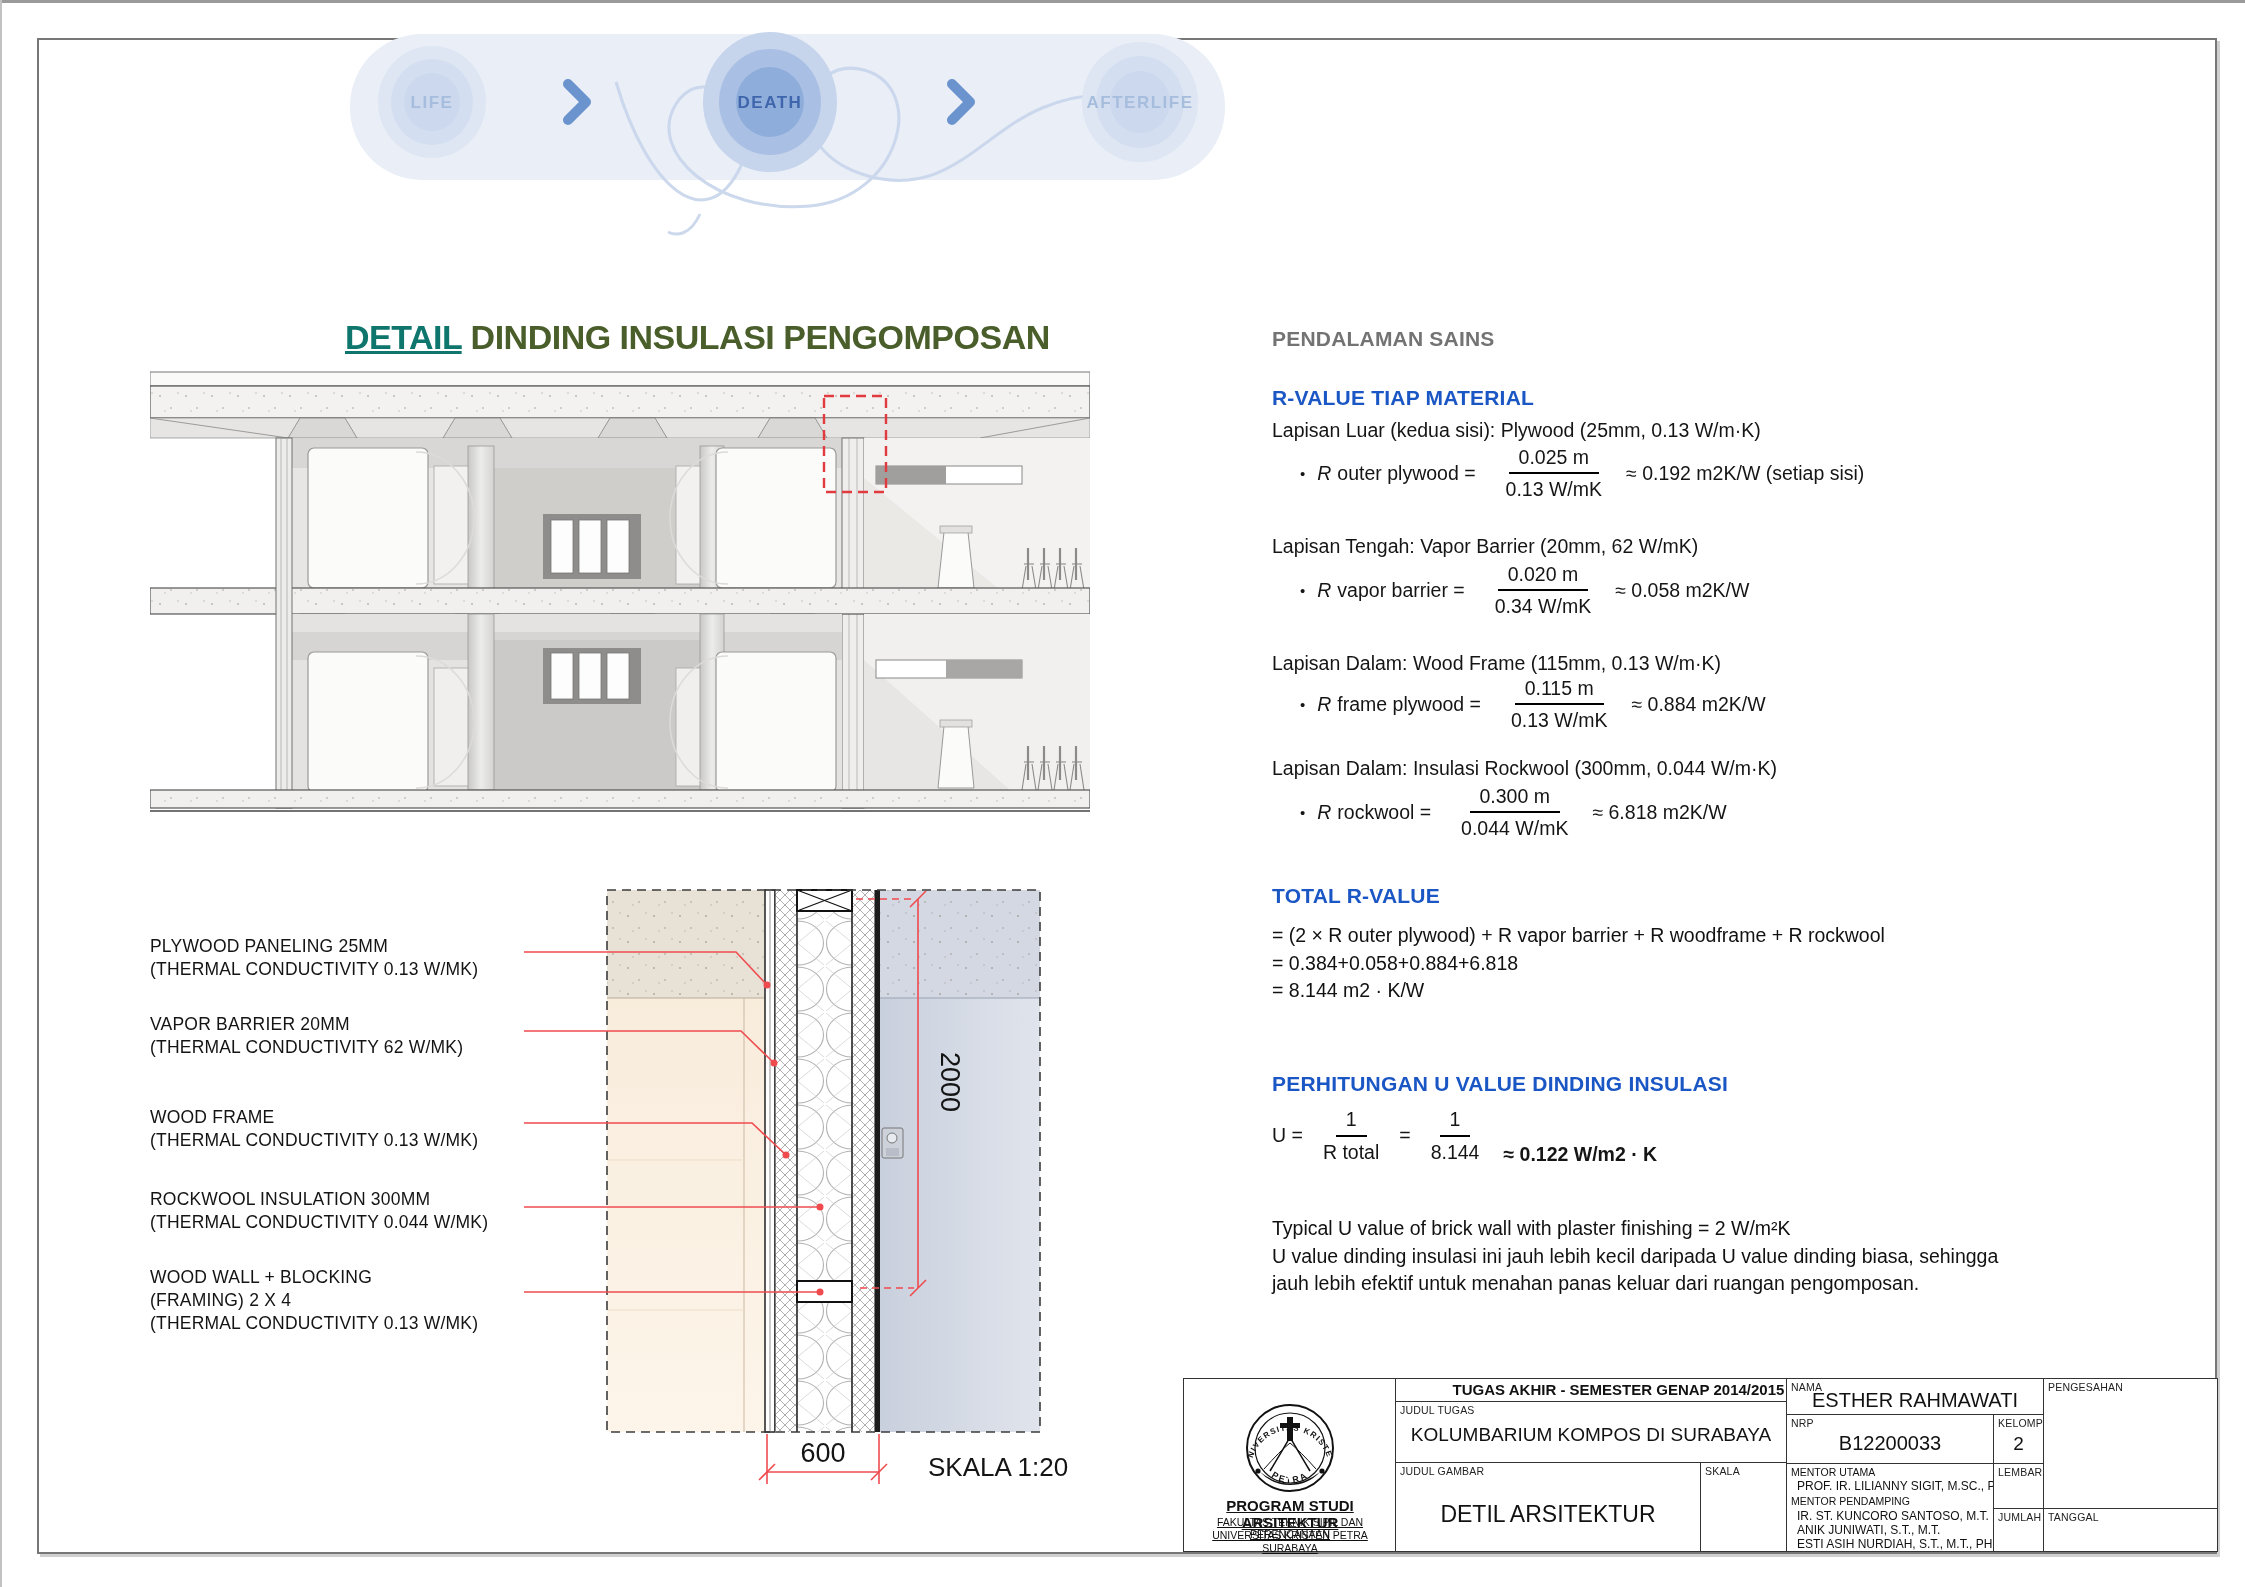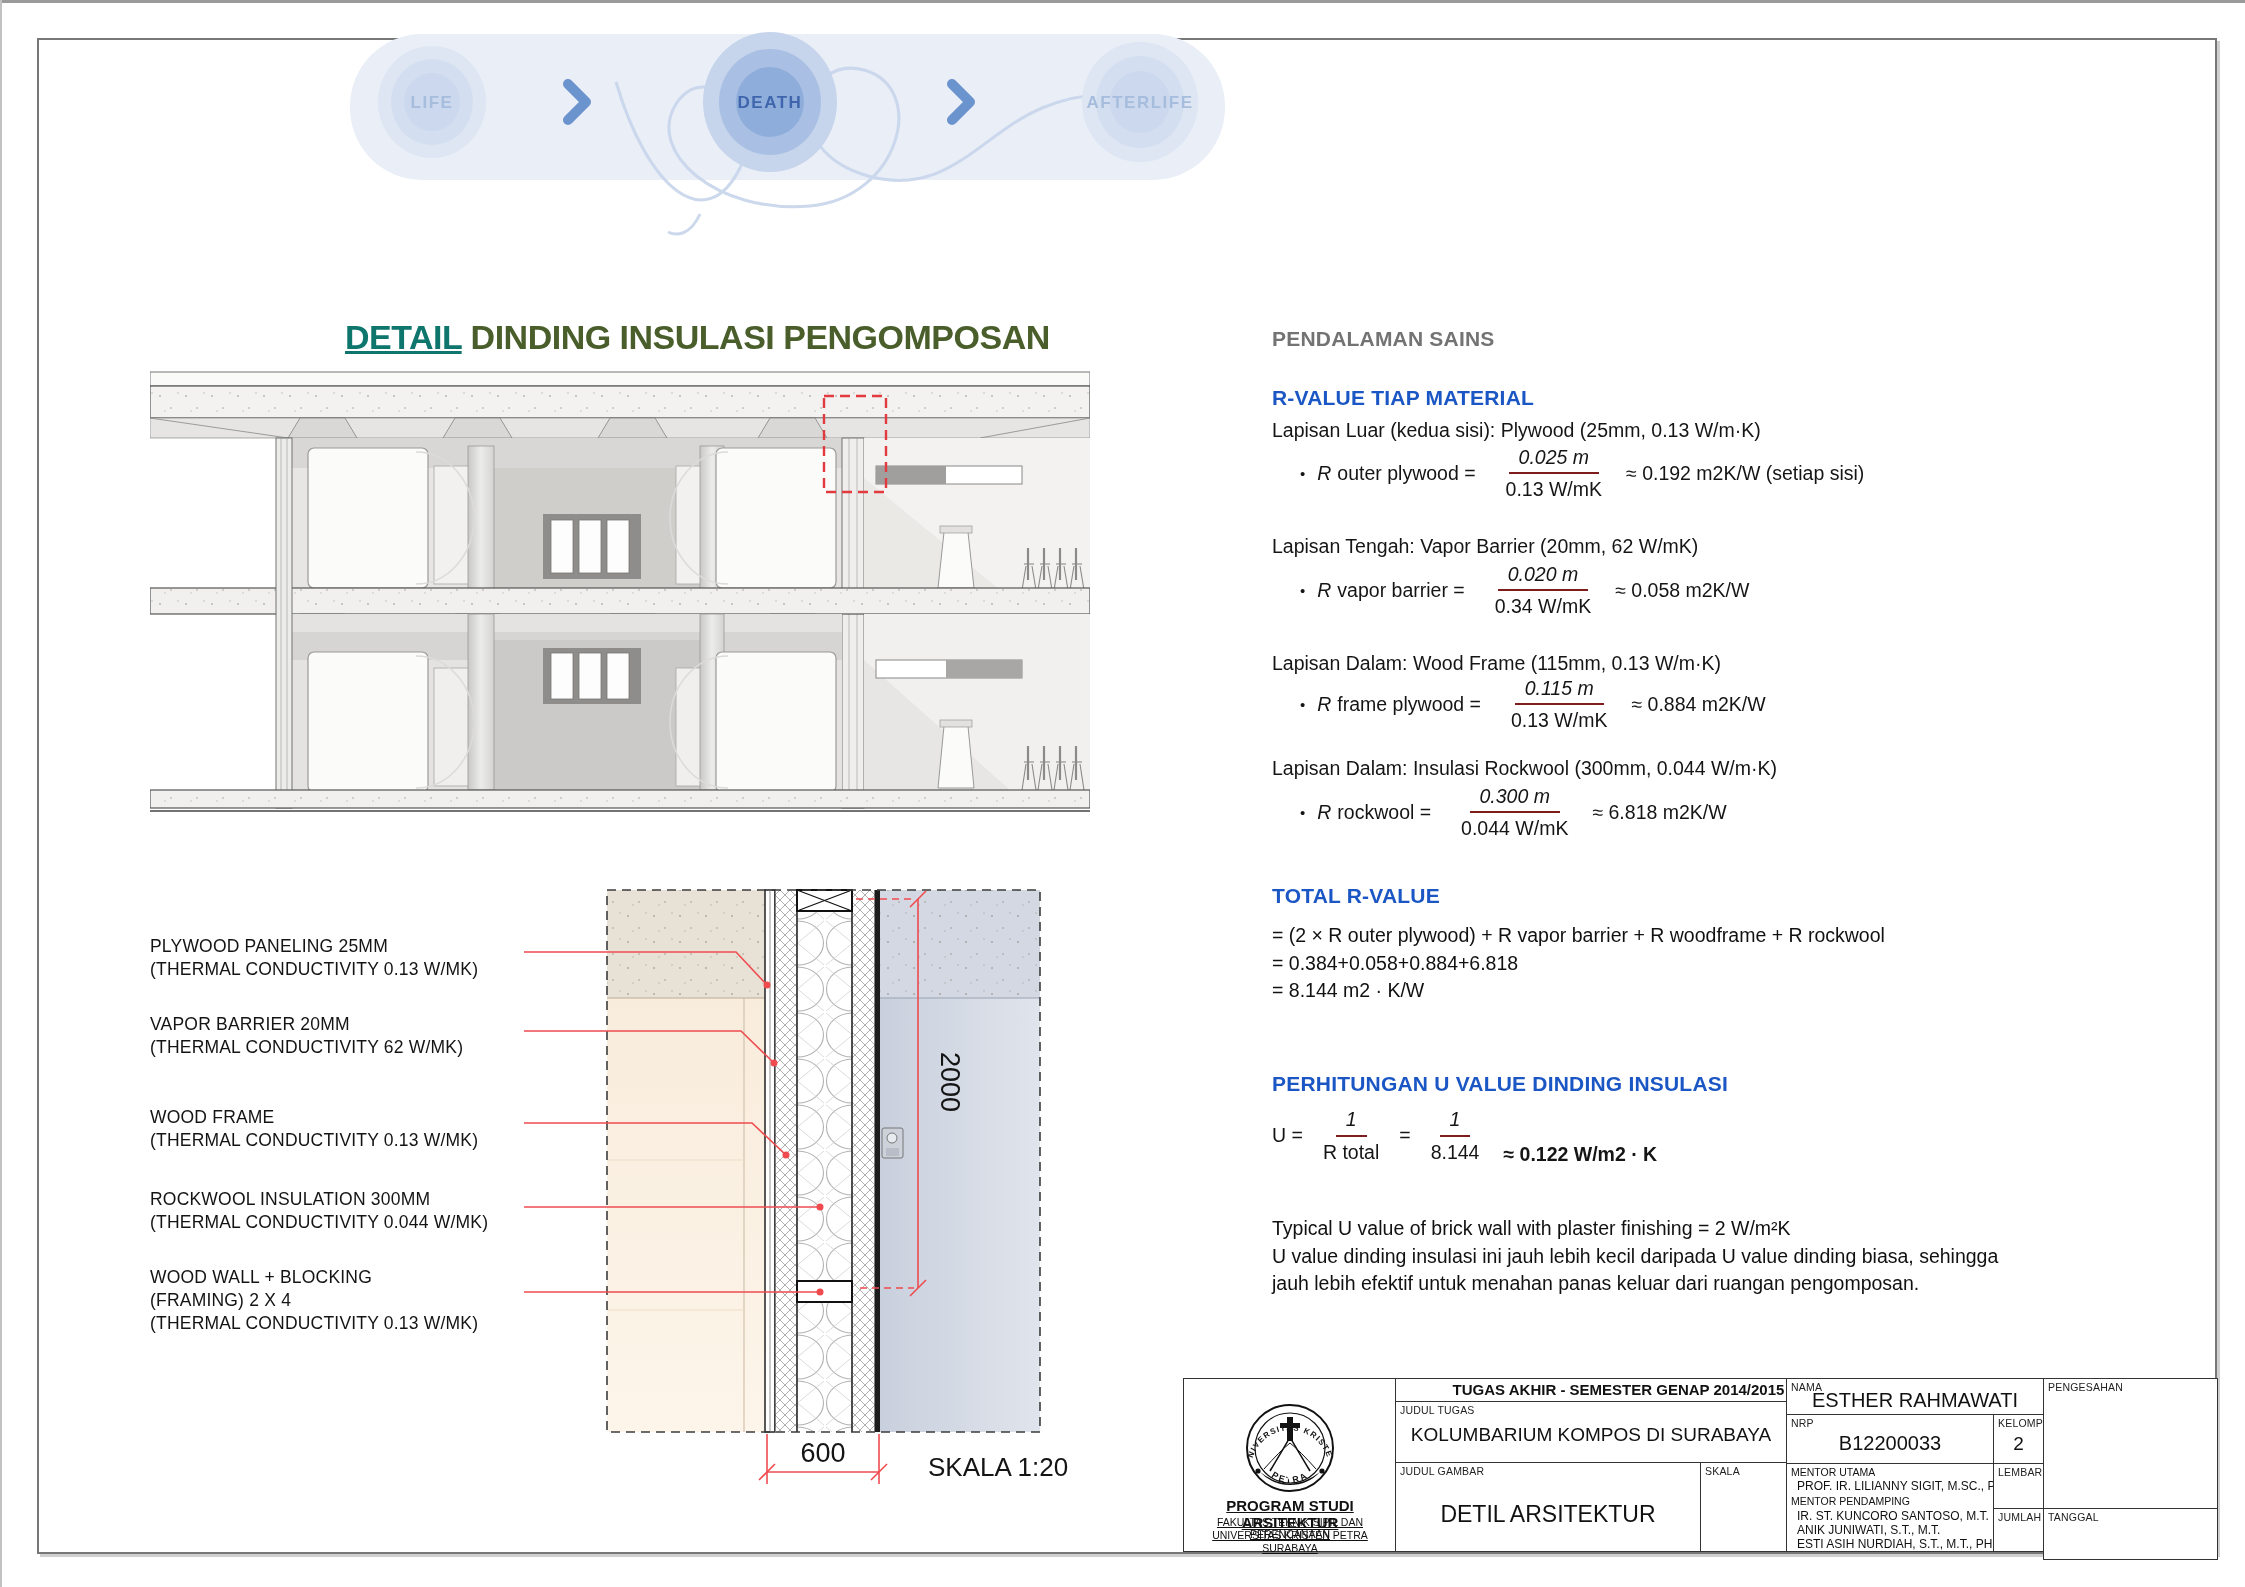--- a/index.html
+++ b/index.html
@@ -27,7 +27,7 @@
   .bullet-row .rsym{font-style:italic;margin-right:6px;}
   .bullet-row .rname{margin-right:10px;}
   .frac{display:inline-flex;flex-direction:column;align-items:center;line-height:1.25;margin:0 10px;}
-  .frac .num{padding:0 10px 3px;border-bottom:2px solid #7f1d1d;font-style:italic;}
+  .frac .num{padding:0 10px 3px;border-bottom:2px solid #000000;}
   .frac .den{padding:3px 10px 0;}
   .res{margin-left:4px;}
   .res-bold{font-weight:bold;margin-top:38px;}

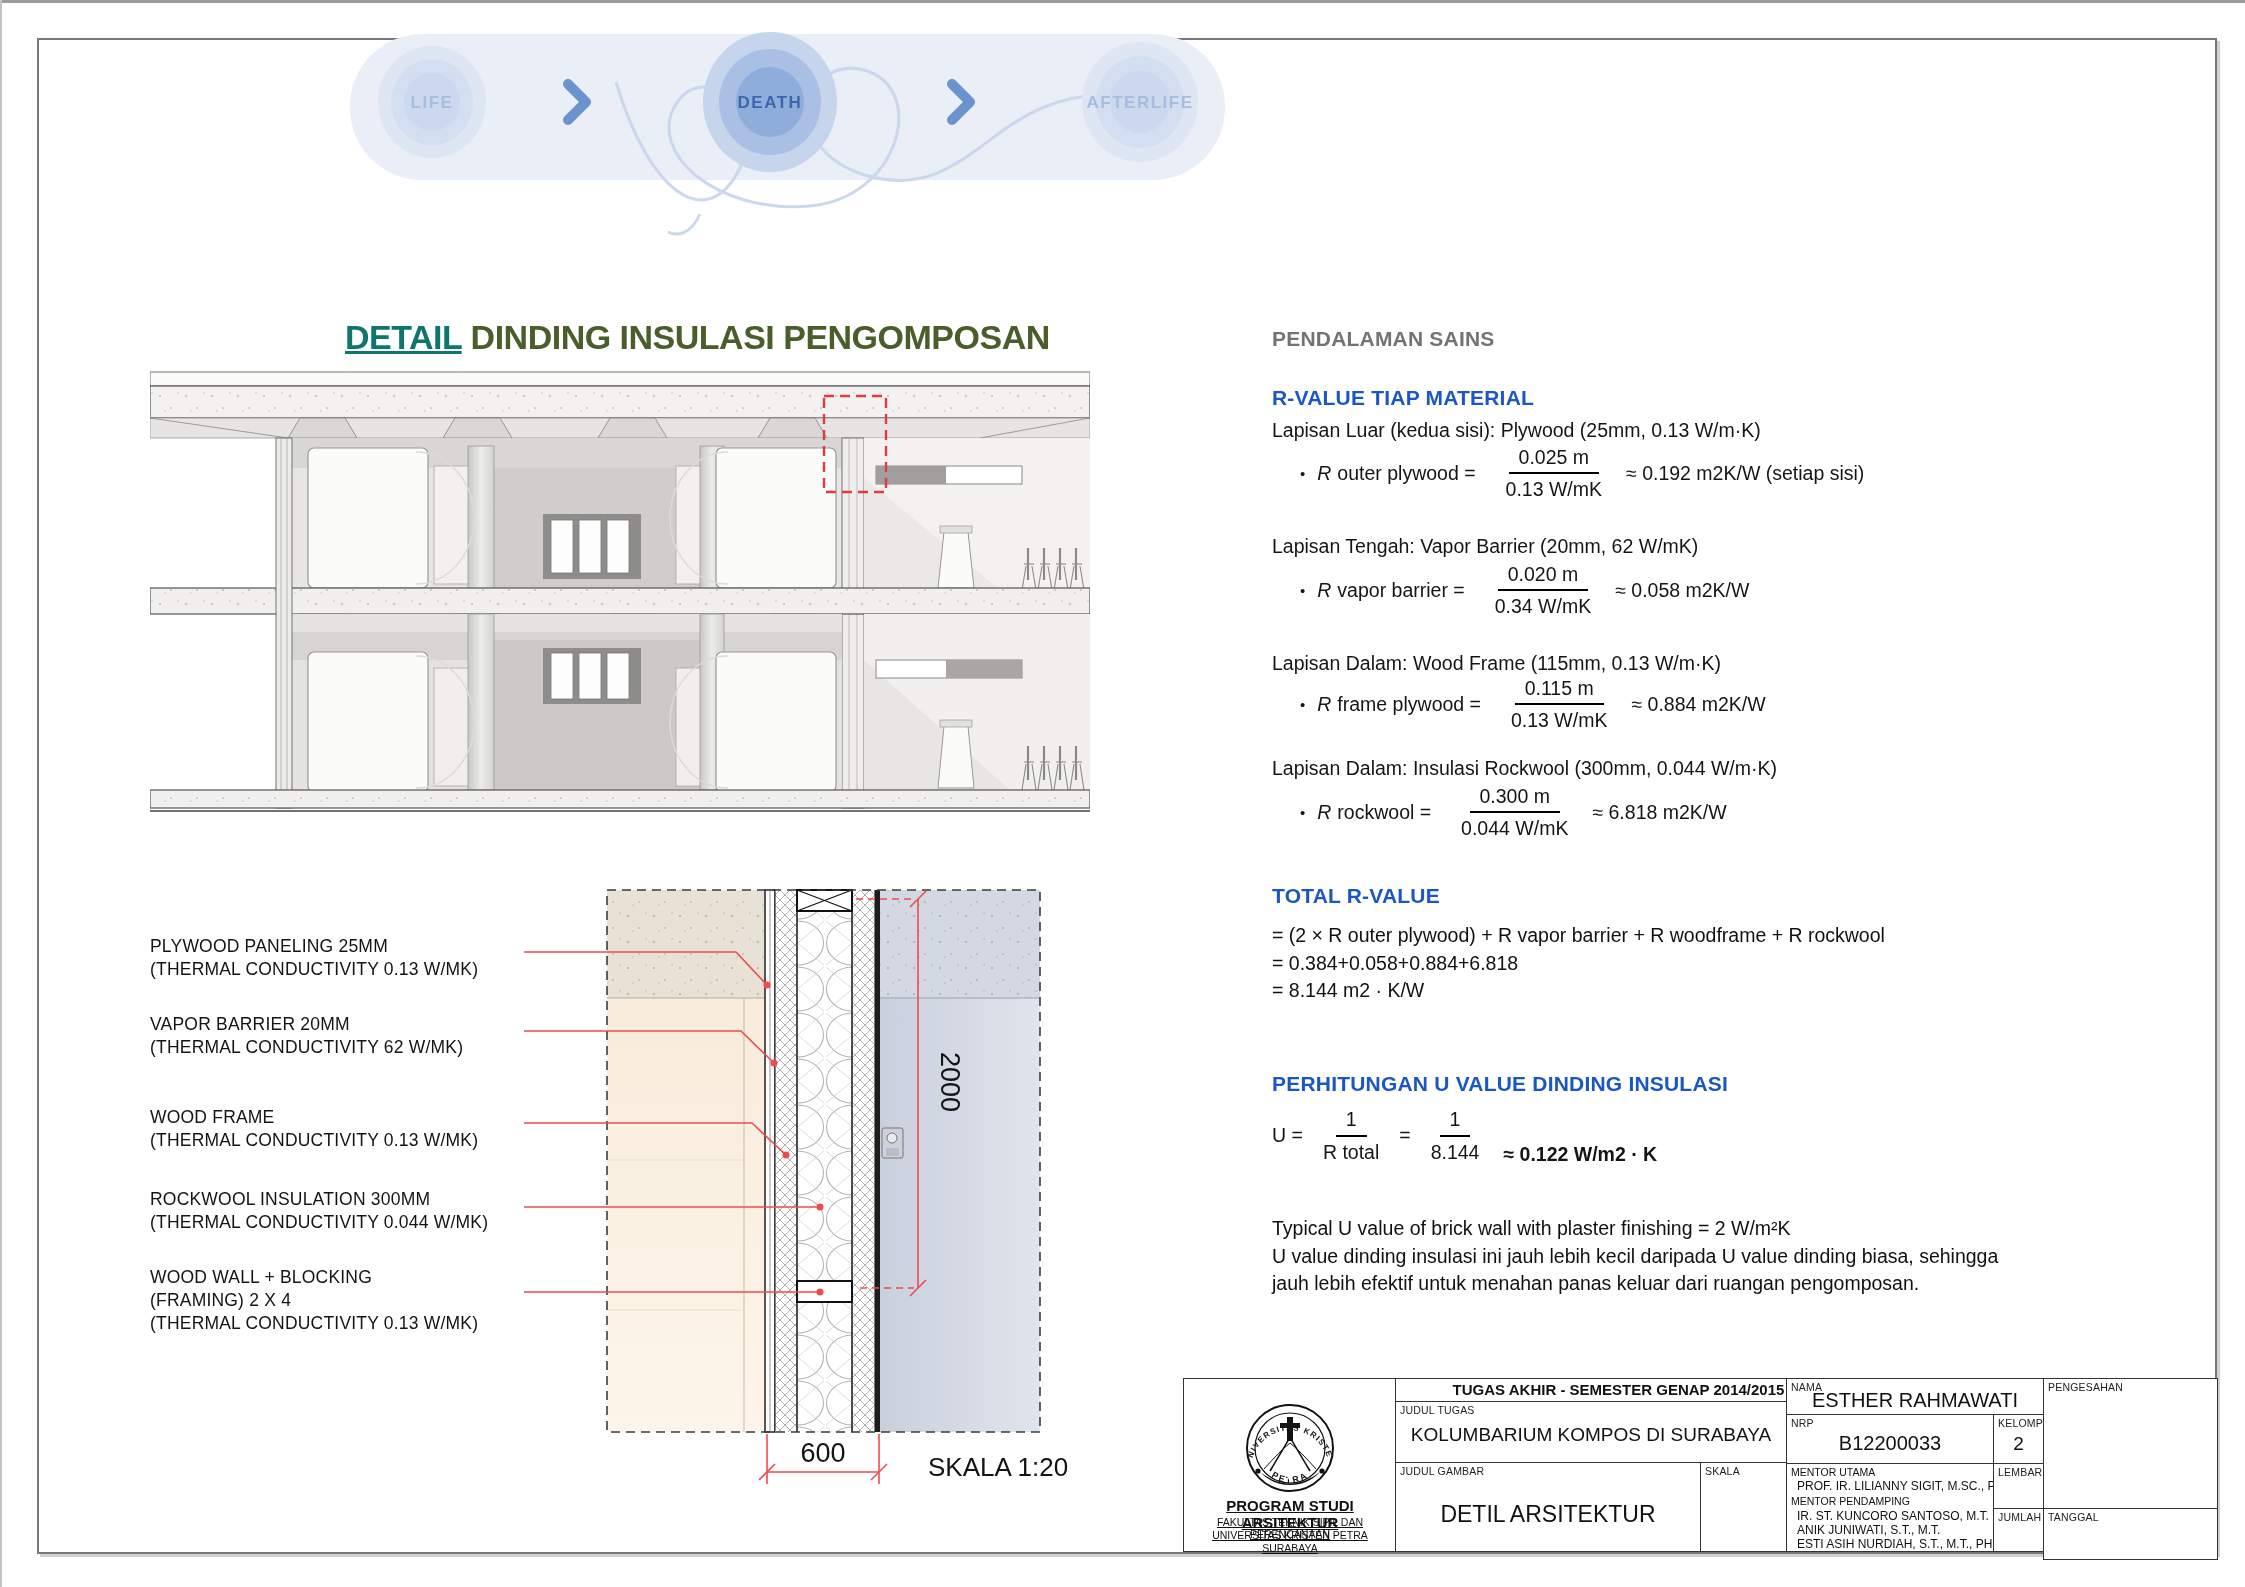--- a/index.html
+++ b/index.html
@@ -528,7 +528,7 @@
     <div class="cell" style="left:860px;top:0;width:175px;height:131px;">
       <span class="lab">PENGESAHAN</span>
     </div>
-    <div class="cell" style="left:860px;top:130px;width:175px;height:52px;">
+    <div class="cell" style="left:860px;top:130px;width:175px;height:44px;">
       <span class="lab">TANGGAL</span>
     </div>
   </div>

